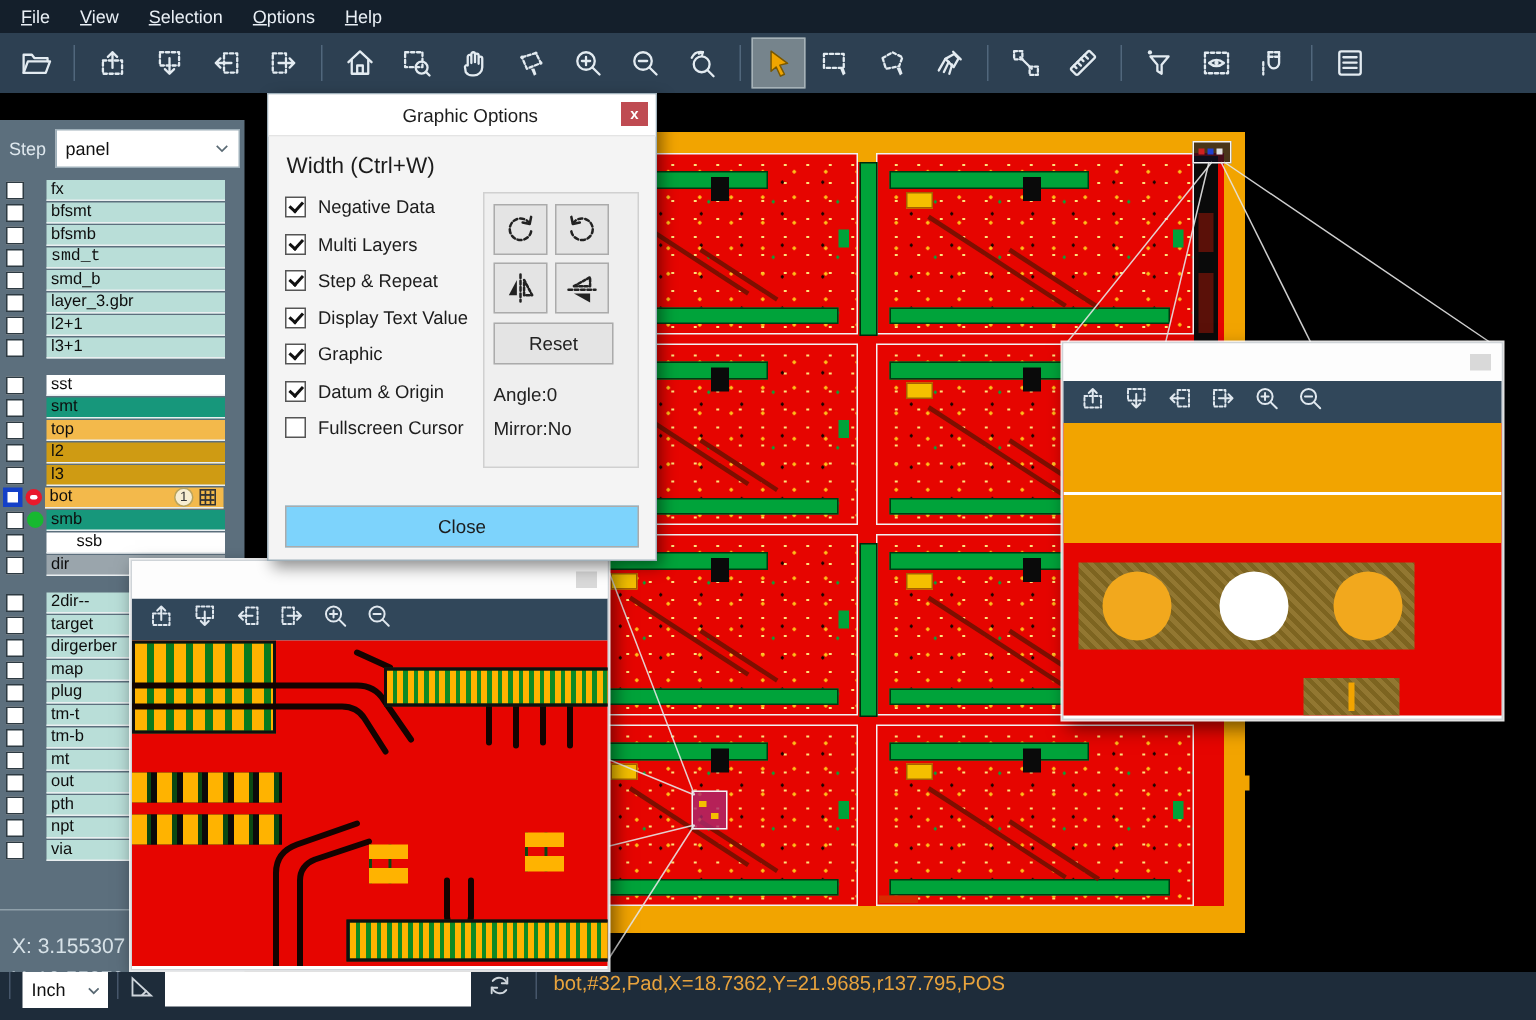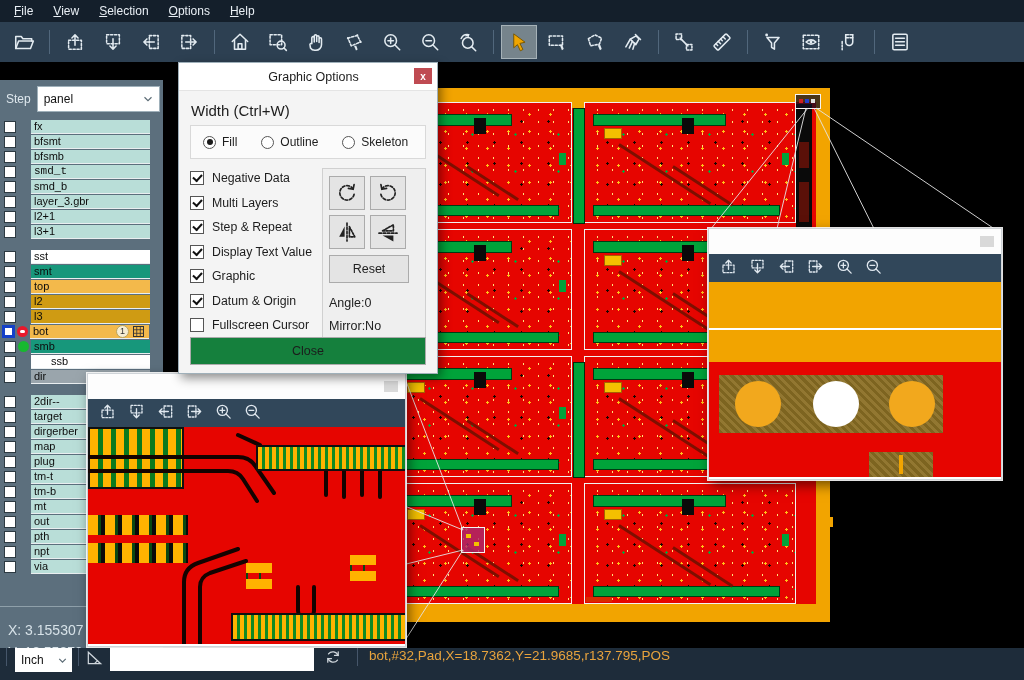--- a/index.html
+++ b/index.html
@@ -858,20 +858,6 @@
   </div>
   <div class="dlg-body">
     <div class="width-label">Width (Ctrl+W)</div>
-    <div class="radio-box" id="radio-row">
-        <div class="radio">
-          <div class="rdot sel"></div>
-          <span>Fill</span>
-        </div>
-        <div class="radio">
-          <div class="rdot"></div>
-          <span>Outline</span>
-        </div>
-        <div class="radio">
-          <div class="rdot"></div>
-          <span>Skeleton</span>
-        </div>
-      </div>
     <div class="dlg-cols">
       <div class="check-col" id="check-col">
           <div class="chk">

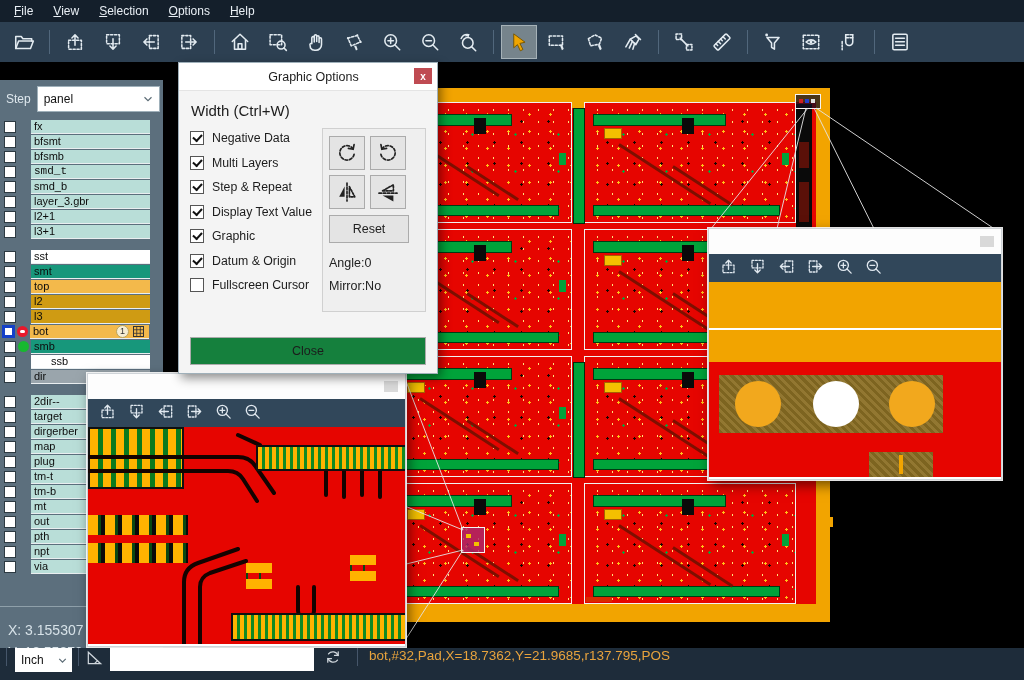--- a/index.html
+++ b/index.html
@@ -148,7 +148,7 @@
   .reset-btn{width:78px;height:26px;background:#e4e4e4;border:1px solid #ababab;display:flex;
              align-items:center;justify-content:center;margin-top:6px;font-size:12.5px;}
   .ang{margin-top:9px;font-size:12.5px;line-height:1.8;}
-  .close-btn{position:absolute;left:11px;right:11px;bottom:8px;height:26px;background:#15803d;
+  .close-btn{position:absolute;left:11px;right:11px;bottom:8px;height:26px;background:#7dd3fc;
              border:1px solid #ababab;display:flex;align-items:center;justify-content:center;font-size:12.5px;}
 
   

